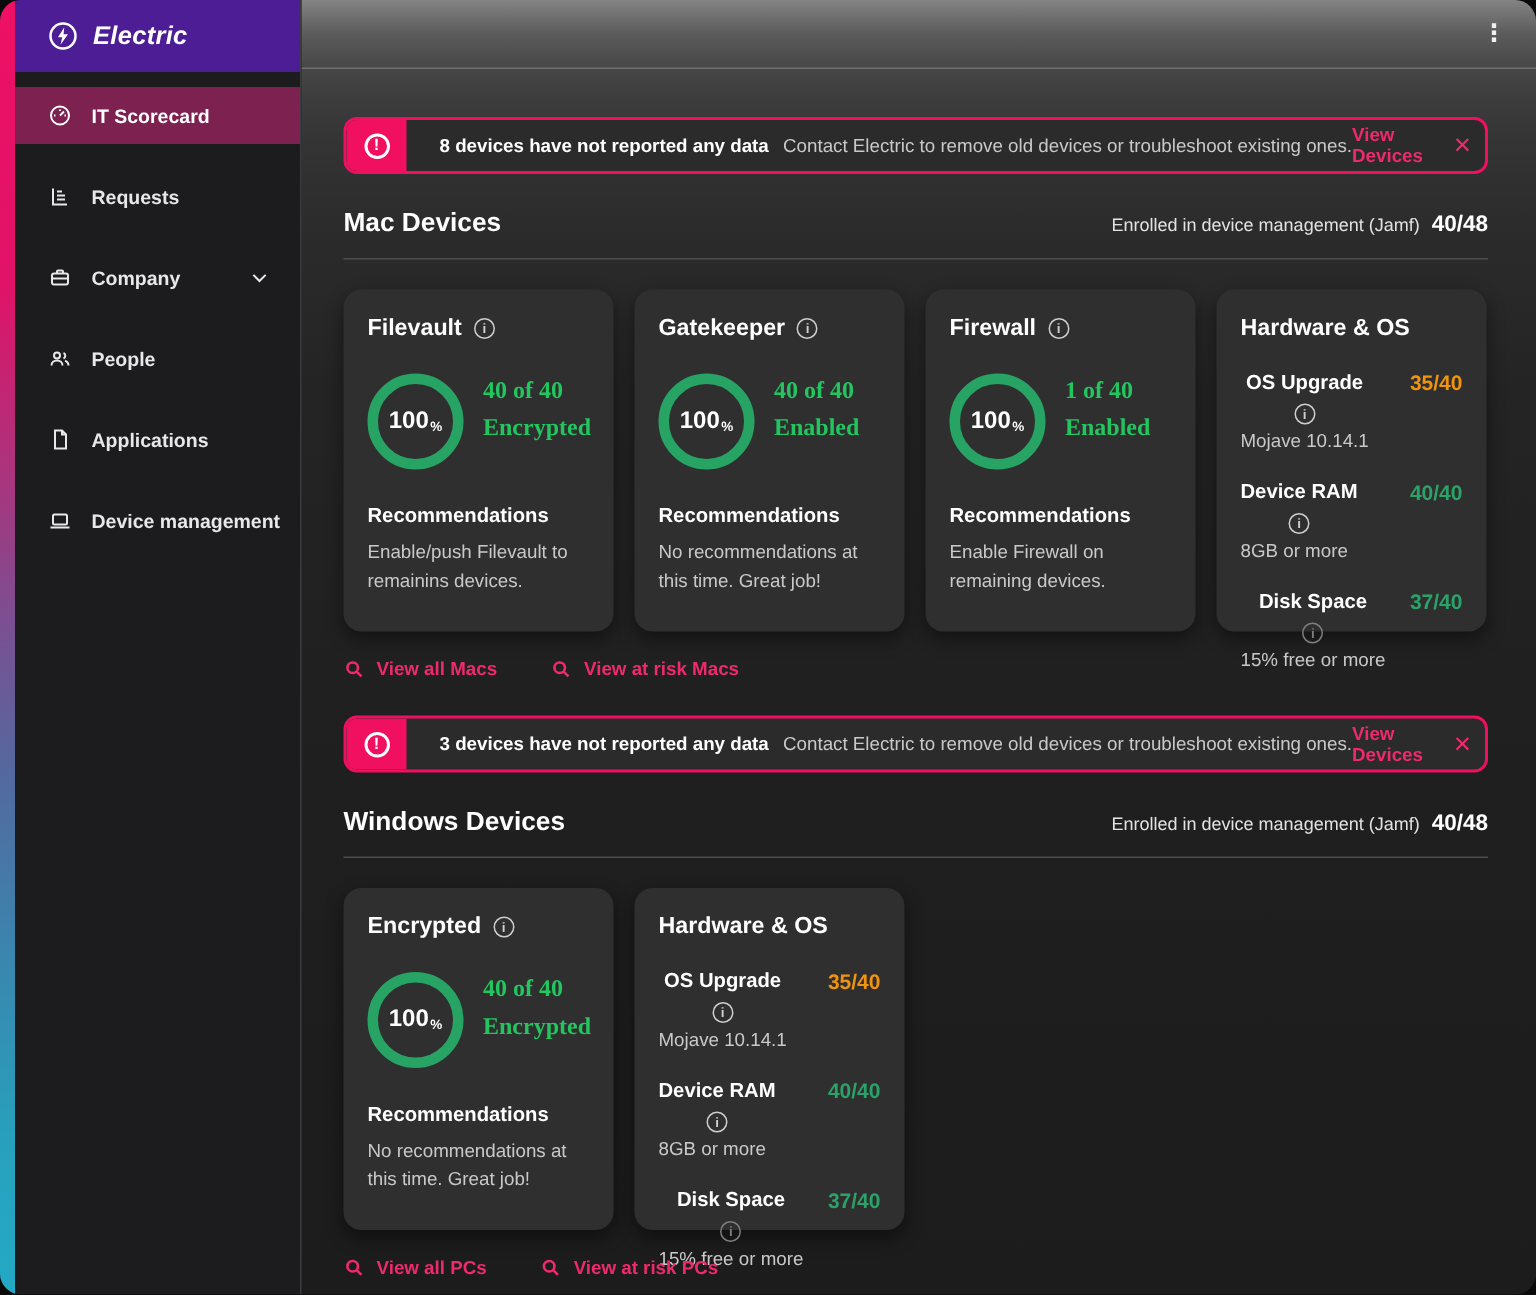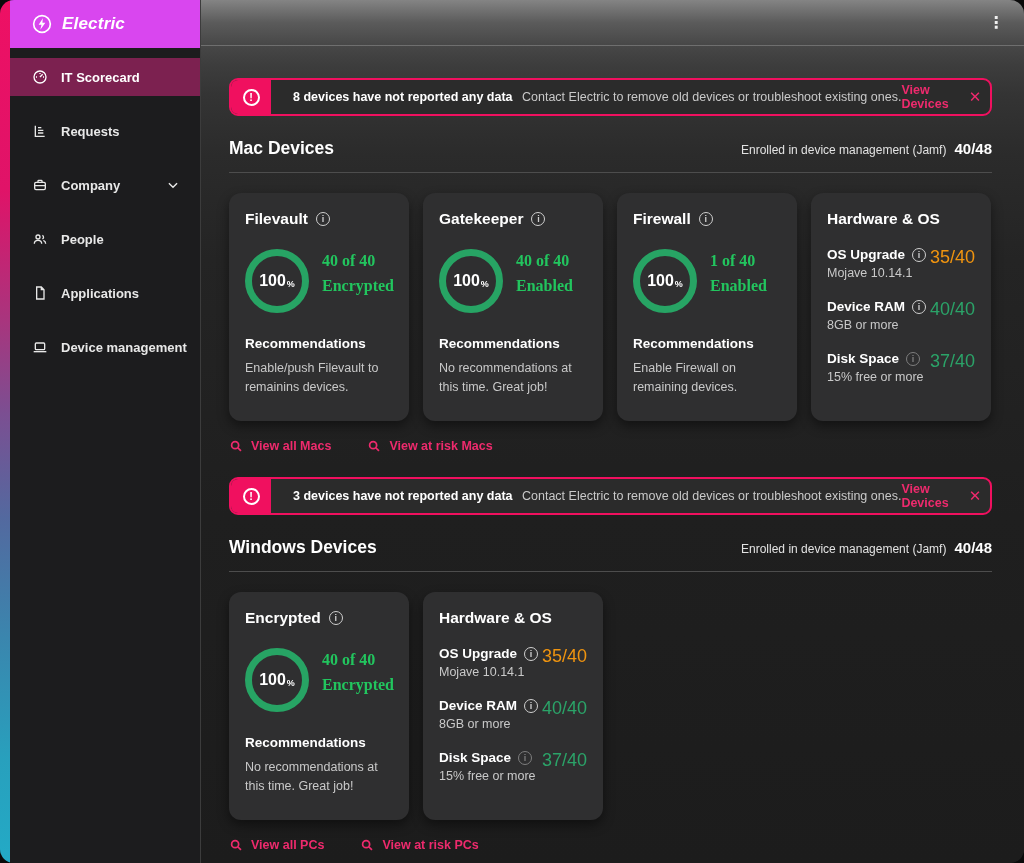--- a/index.html
+++ b/index.html
@@ -11,7 +11,7 @@
 
   
   .sidebar { width:190px; flex:0 0 190px; background:#1c1c1e; display:flex; flex-direction:column; }
-  .logo-row { height:48px; background:#d946ef; display:flex; align-items:center; padding-left:22px; gap:10px; }
+  .logo-row { height:48px; background:#4c1d95; display:flex; align-items:center; padding-left:22px; gap:10px; }
   .logo-text { color:#fff; font-size:17px; font-weight:bold; font-style:italic; letter-spacing:.2px; }
   .nav { padding-top:10px; }
   .nav-item { display:flex; align-items:center; gap:13px; padding-left:22px; height:54px; color:#e8e8e8; font-size:13px; font-weight:600; cursor:pointer; position:relative; }

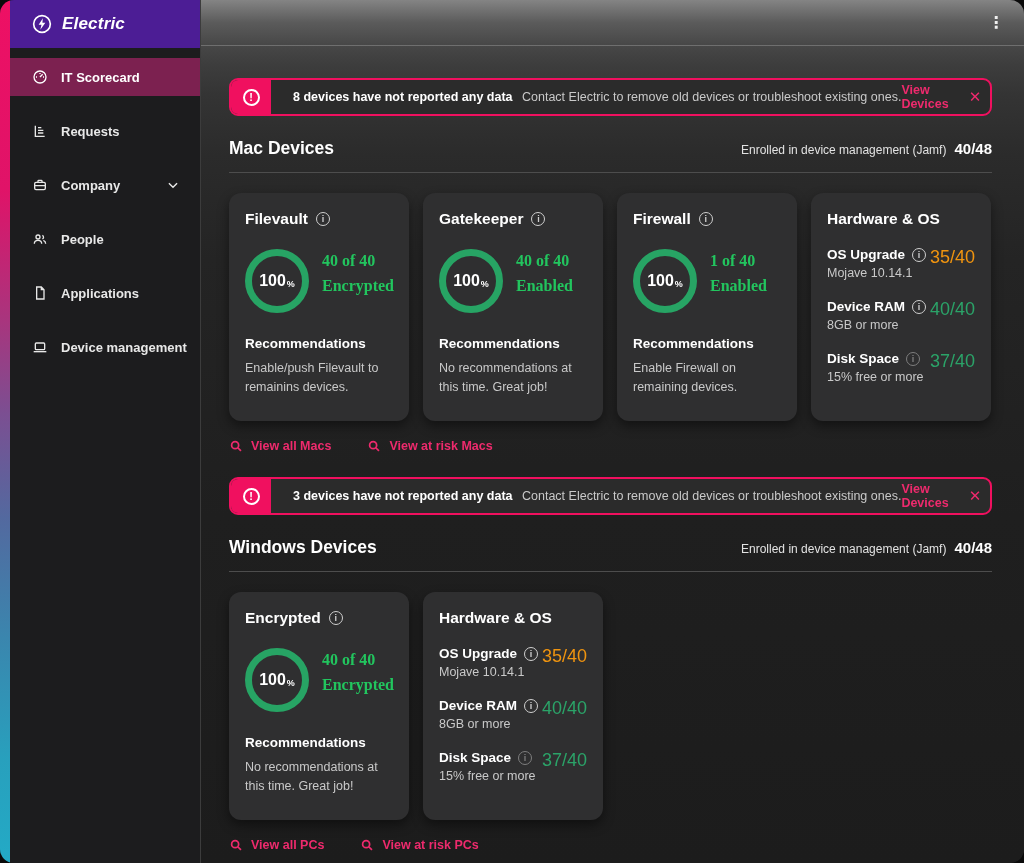--- a/index.html
+++ b/index.html
@@ -60,7 +60,7 @@
   
   .hw-row { display:flex; align-items:flex-start; margin-top:19px; }
   .hw-row:first-of-type { margin-top:20px; }
-  .hw-label-row { display:flex; align-items:center; gap:7px; }
+  .hw-label-row { display:flex; align-items:center; gap:7px;flex-direction:column; }
   .hw-label { color:#fff; font-size:13.5px; font-weight:bold; }
   .hw-sub { color:#c9c9c9; font-size:12.5px; margin-top:4px; }
   .hw-value { margin-left:auto; font-size:18px; font-weight:normal; }

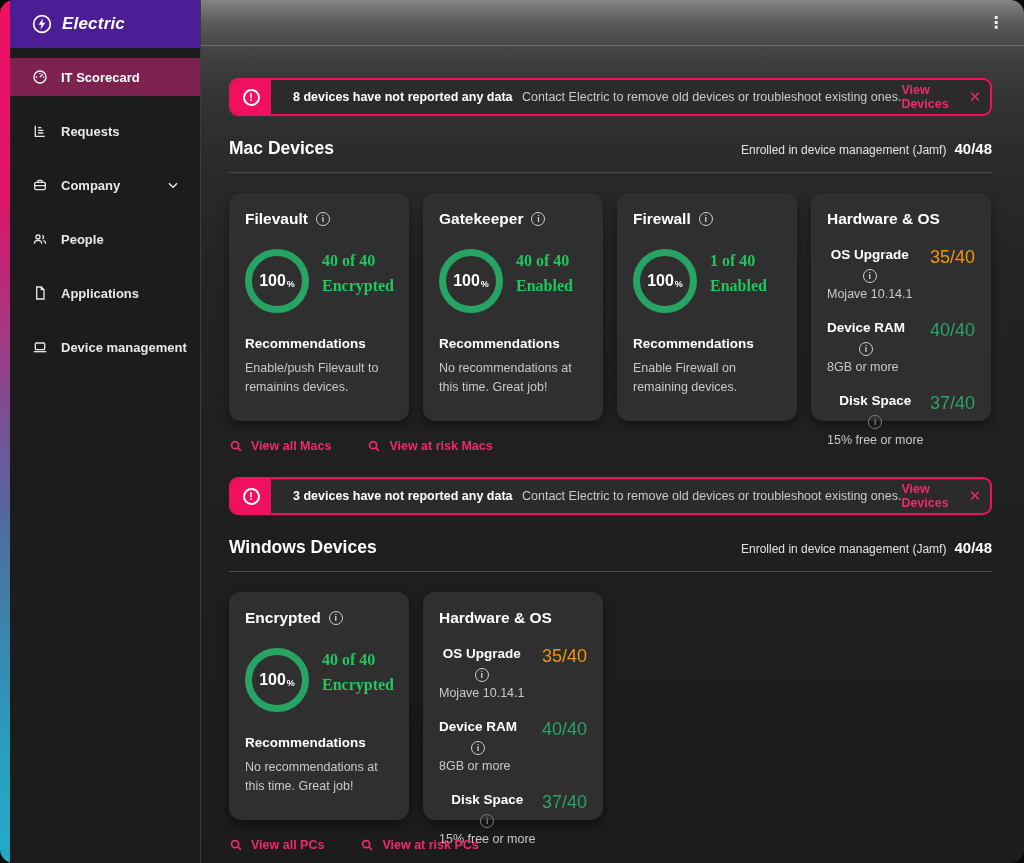--- a/index.html
+++ b/index.html
@@ -63,7 +63,7 @@
   .hw-label-row { display:flex; align-items:center; gap:7px;flex-direction:column; }
   .hw-label { color:#fff; font-size:13.5px; font-weight:bold; }
   .hw-sub { color:#c9c9c9; font-size:12.5px; margin-top:4px; }
-  .hw-value { margin-left:auto; font-size:18px; font-weight:normal; }
+  .hw-value { margin-left:auto; font-size:14px; font-weight:bold; }
 
   
   .links-row { display:flex; gap:36px; margin-top:18px; }

